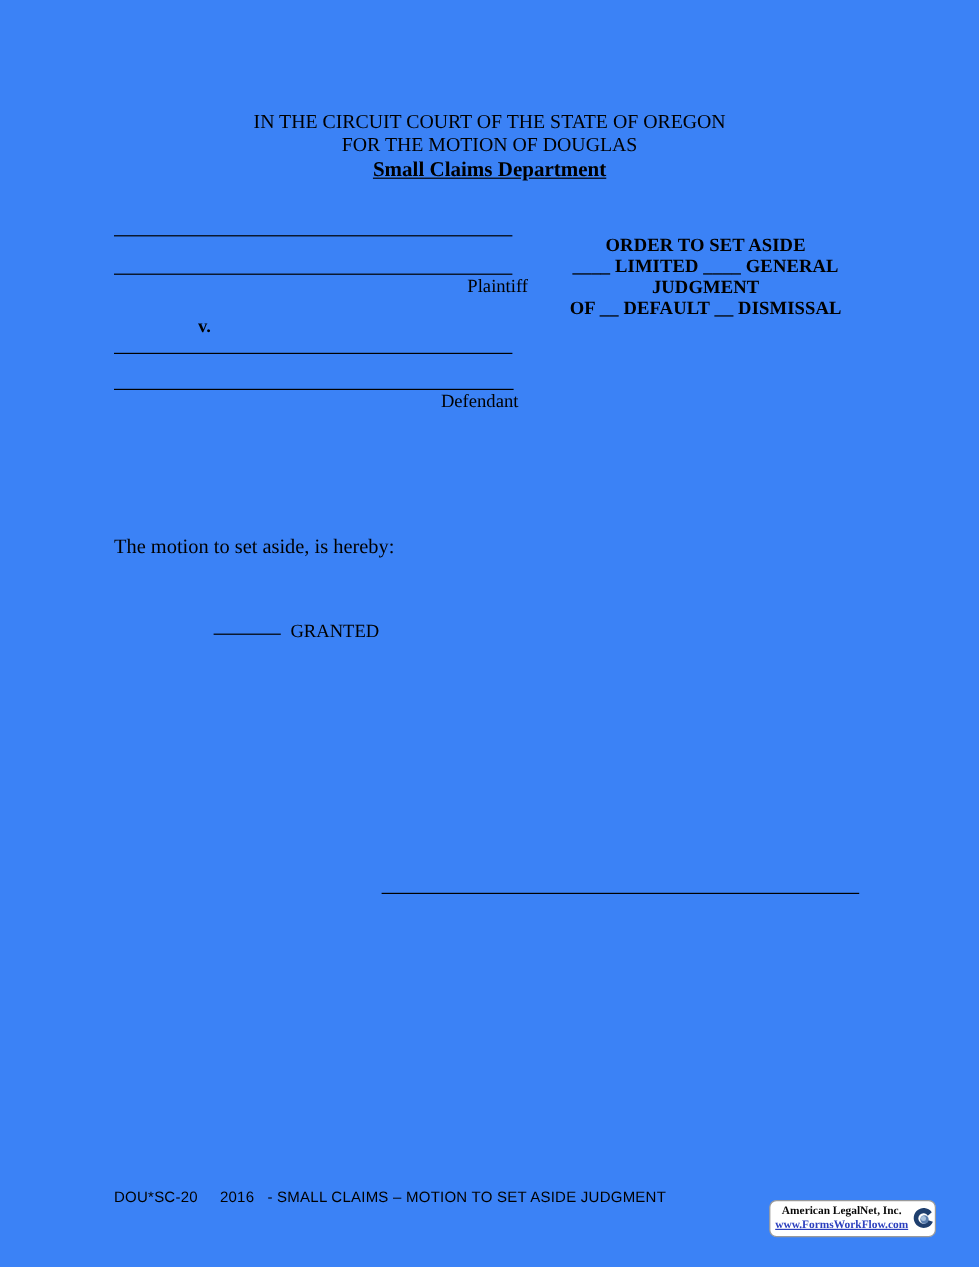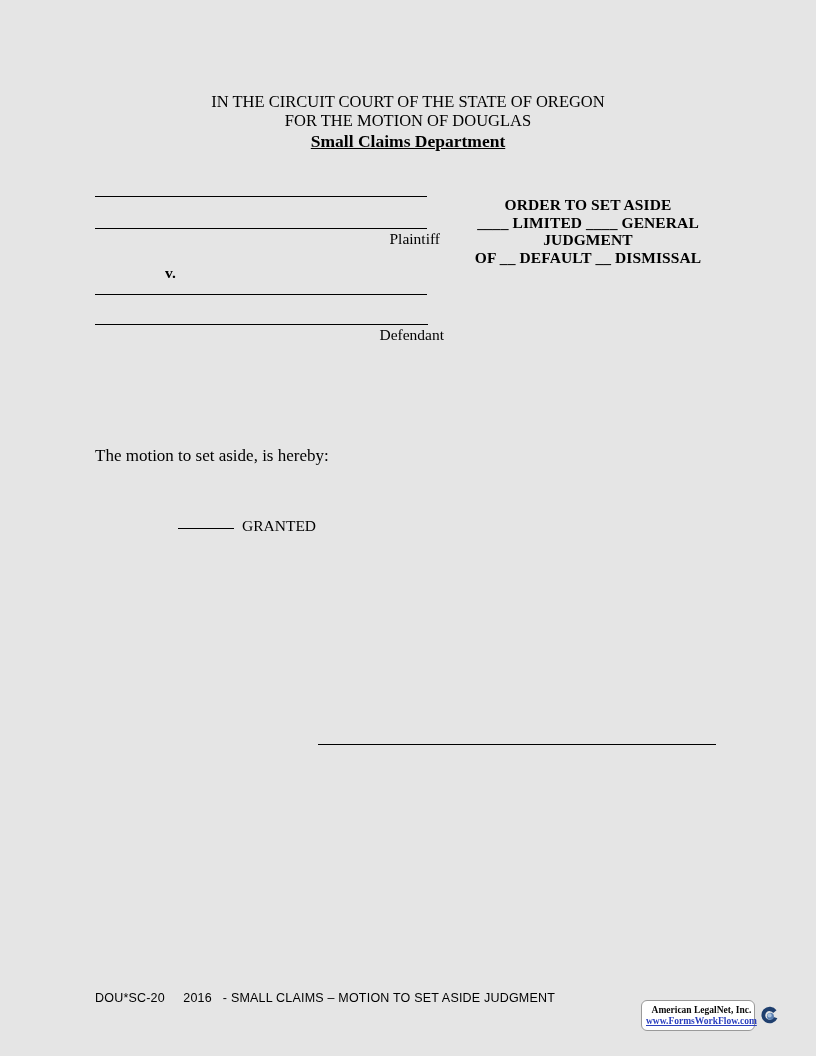--- a/index.html
+++ b/index.html
@@ -15,7 +15,7 @@
     position: relative;
     width: 816px;
     height: 1056px;
-    background: #e5e5e5;
+    background: #3b82f6;
     overflow: hidden;
   }
 

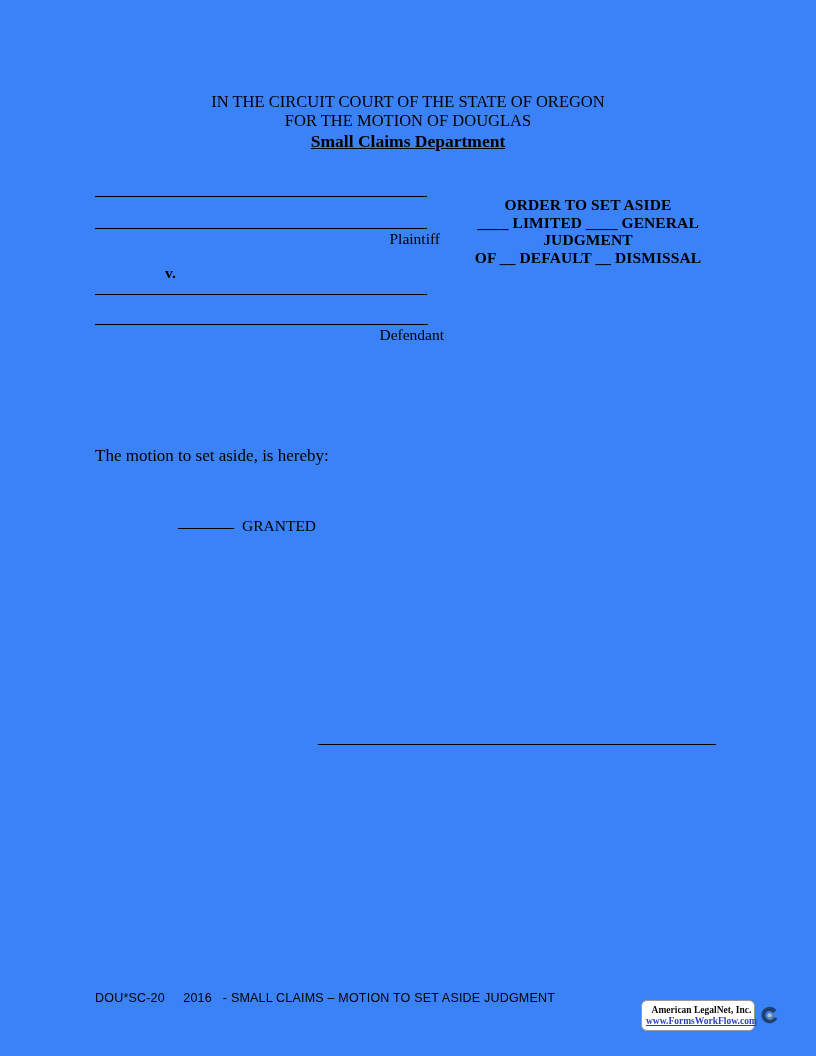--- a/index.html
+++ b/index.html
@@ -73,7 +73,7 @@
   }
   .lbl-defendant {
     position: absolute;
-    left: 16px;
+    left: 4px;
     top: 140px;
     width: 333px;
     text-align: right;

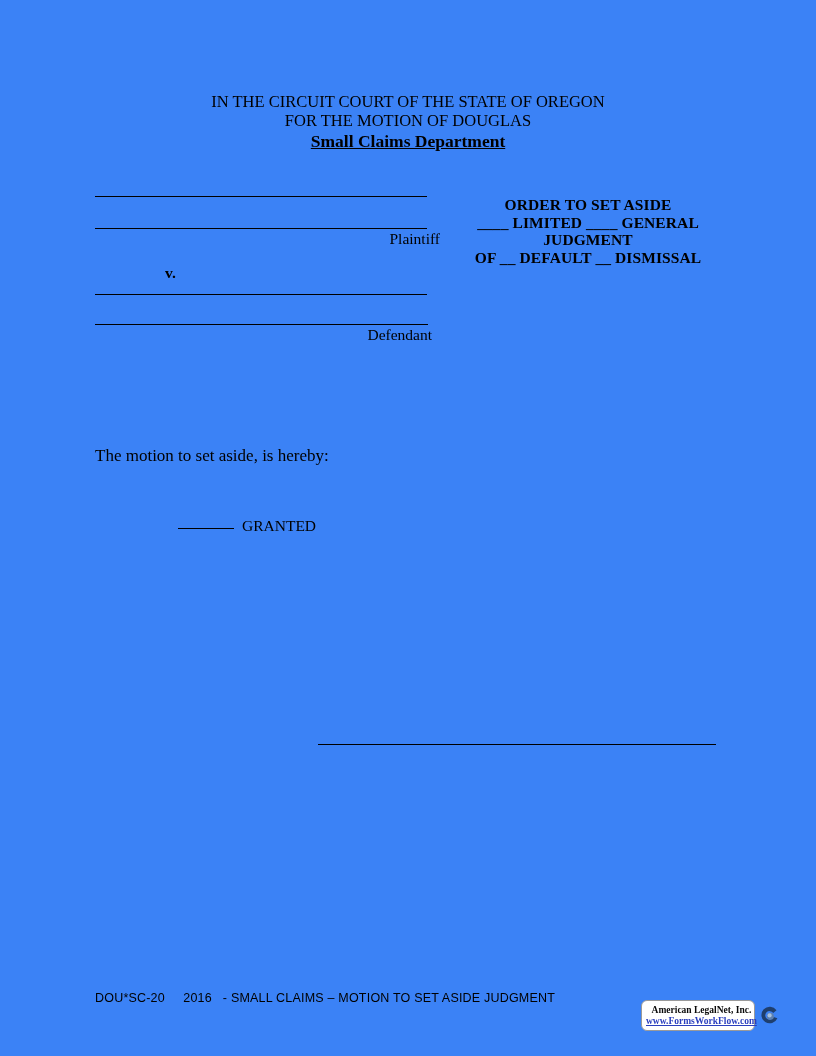--- a/index.html
+++ b/index.html
@@ -174,7 +174,7 @@
     position: absolute;
     left: 641px;
     top: 1000px;
-    width: 114px;
+    width: 139px;
     height: 31px;
     border: 1px solid #9a9a9a;
     border-radius: 6px;

